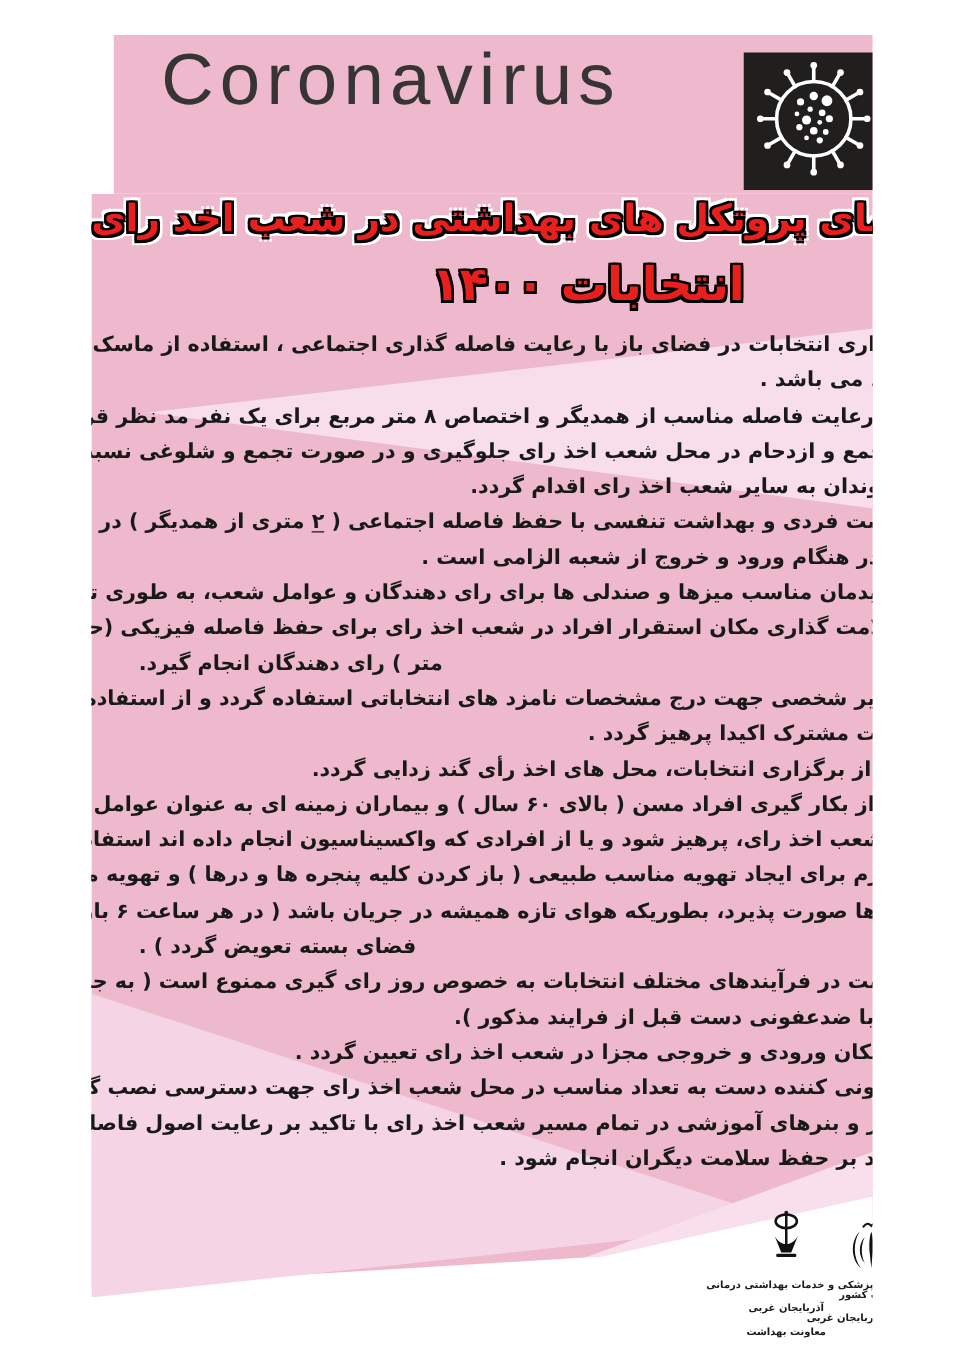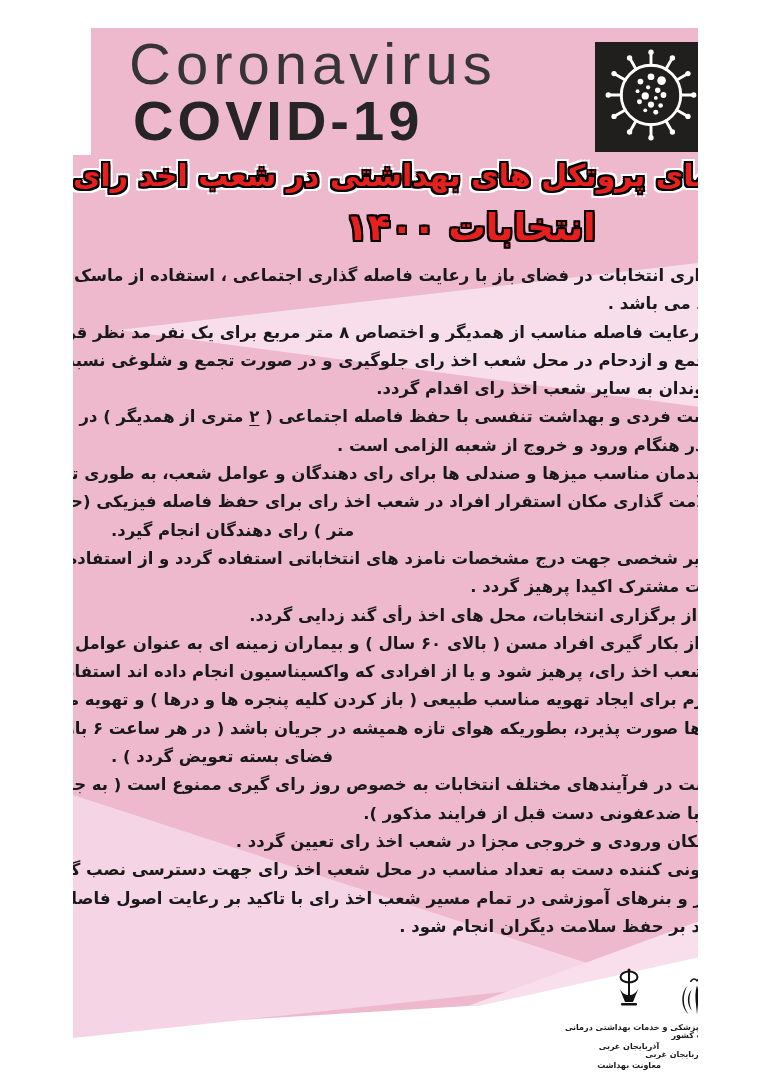--- a/index.html
+++ b/index.html
@@ -70,7 +70,6 @@
   <div class="abs white-wedge"></div>
 
   <div class="abs corona-light">Coronavirus</div>
-  <div class="abs covid-bold">COVID-19</div>
 
   <div class="abs virus-box">
     <span>

